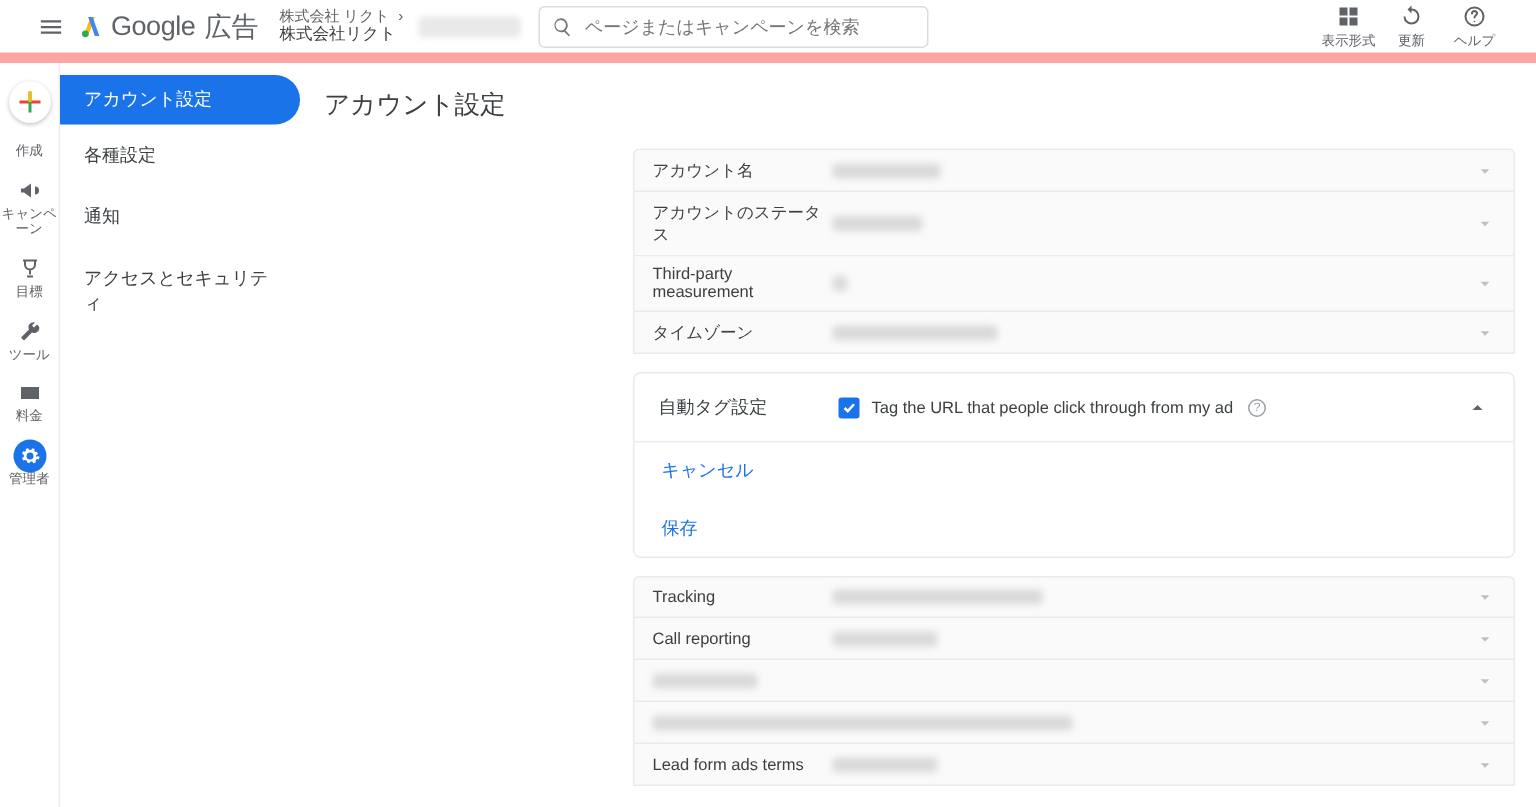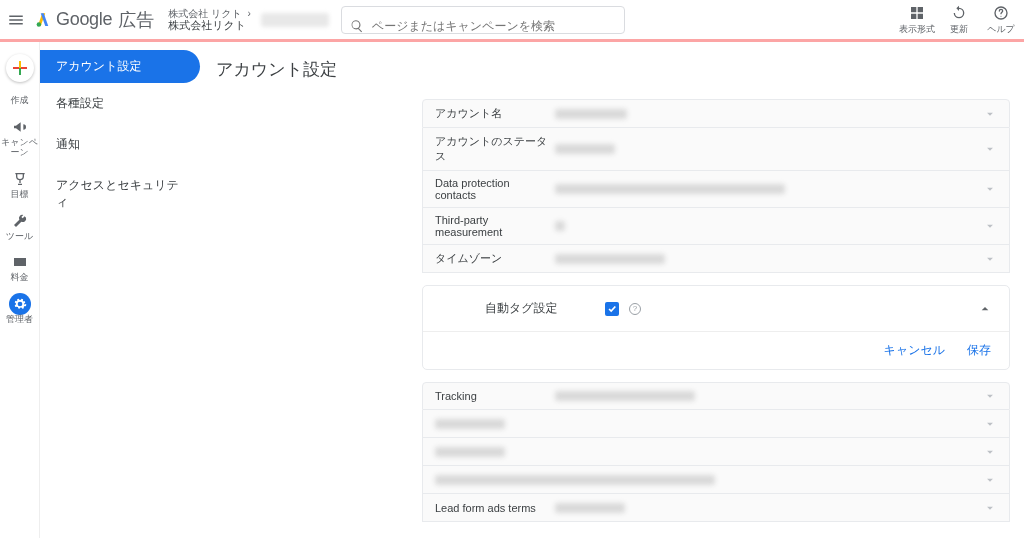--- a/index.html
+++ b/index.html
@@ -5,7 +5,7 @@
   * { box-sizing: border-box; margin: 0; padding: 0; }
   html, body { width: 1024px; height: 538px; font-family: "Helvetica Neue", Arial, "Hiragino Kaku Gothic ProN", "メイリオ", sans-serif; font-size: 12px; color: #3c4043; background: #fff; overflow: hidden; }
   
-  .topbar { height: 42px; display: flex; align-items: center; padding: 0 2px; border-bottom: 3px solid #fca5a5; }
+  .topbar { height: 42px; display: flex; align-items: center; padding: 0 20px; border-bottom: 7px solid #fca5a5; }
   .menu-btn { width: 28px; height: 28px; display:flex; align-items:center; justify-content:center; color:#5f6368; cursor:pointer; }
   .logo-block { display:flex; align-items:center; gap:4px; margin-left:4px; }
   .logo-text { font-size: 18px; color:#5f6368; letter-spacing: -0.3px; }

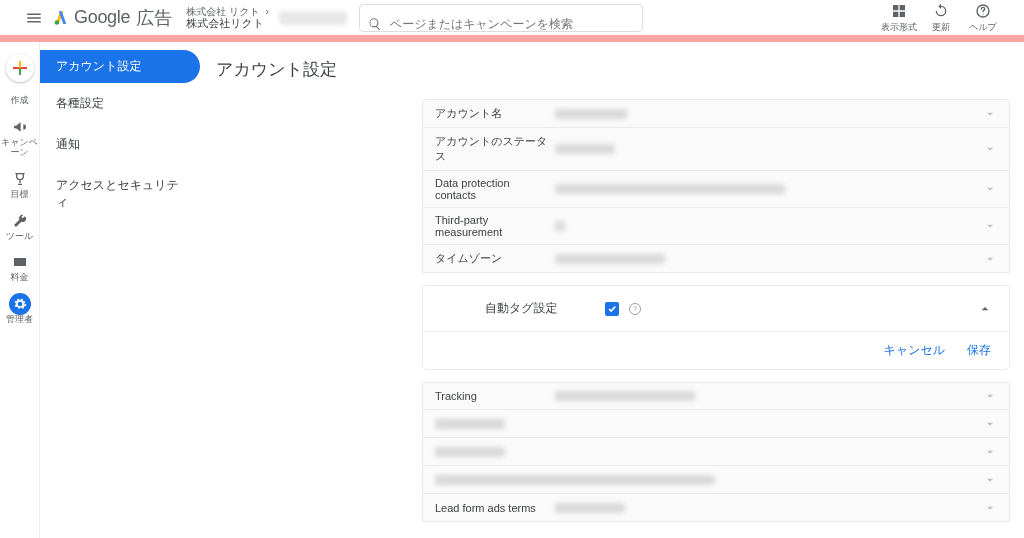--- a/index.html
+++ b/index.html
@@ -15,7 +15,7 @@
   .acct-path .line1 .chev { margin-left:3px; }
   .acct-path .line2 { font-size: 11px; color:#3c4043; }
   .acct-blur { margin-left: 10px; width: 68px; height: 14px; background:#e8e8e8; border-radius:3px; filter: blur(2px); }
-  .search-wrap { margin-left: 12px; width: 284px; height: 28px; border: 1px solid #dadce0; border-radius: 4px; display:flex; align-items:flex-end; padding: 0 8px; color:#757575; gap:8px; }
+  .search-wrap { margin-left: 12px; width: 260px; height: 28px; border: 1px solid #dadce0; border-radius: 4px; display:flex; align-items:center; padding: 0 8px; color:#757575; gap:8px; }
   .search-wrap input { border:none; outline:none; font-size:12px; flex:1; background:transparent; color:#3c4043; }
   .top-spacer { flex:1; }
   .top-action { width:42px; text-align:center; font-size:9px; color:#5f6368; cursor:pointer; }

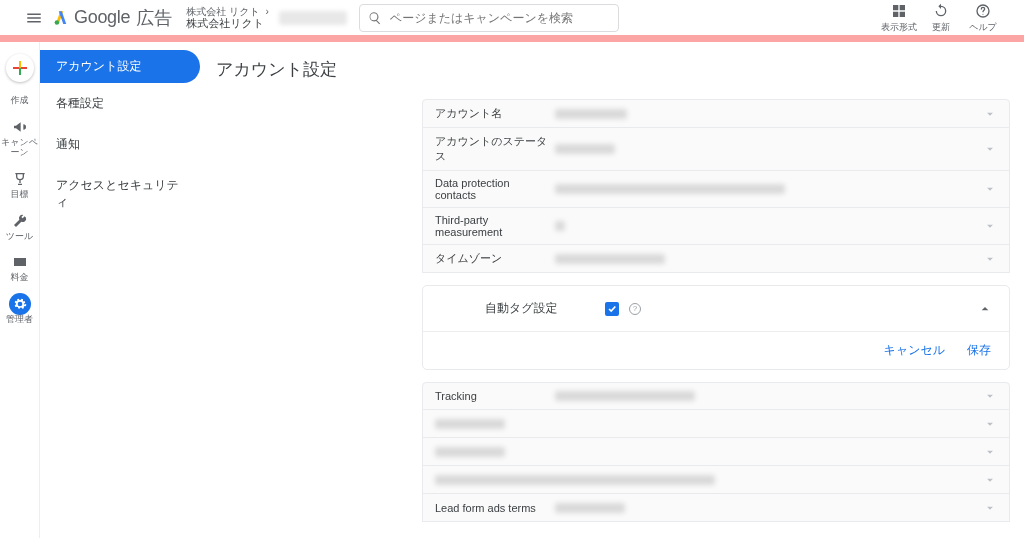--- a/index.html
+++ b/index.html
@@ -214,17 +214,6 @@
           </div>
         </div>
         <div class="row">
-          <div class="label">Data protection contacts</div>
-          <div class="val">
-            <div class="blur" style="width: 230px;"></div>
-          </div>
-          <div class="chev">
-            <svg width="14" height="14" viewBox="0 0 24 24" fill="#bdc1c6">
-              <path d="M7 10l5 5 5-5z"></path>
-            </svg>
-          </div>
-        </div>
-        <div class="row">
           <div class="label">Third-party measurement</div>
           <div class="val">
             <div class="blur" style="width: 10px;"></div>

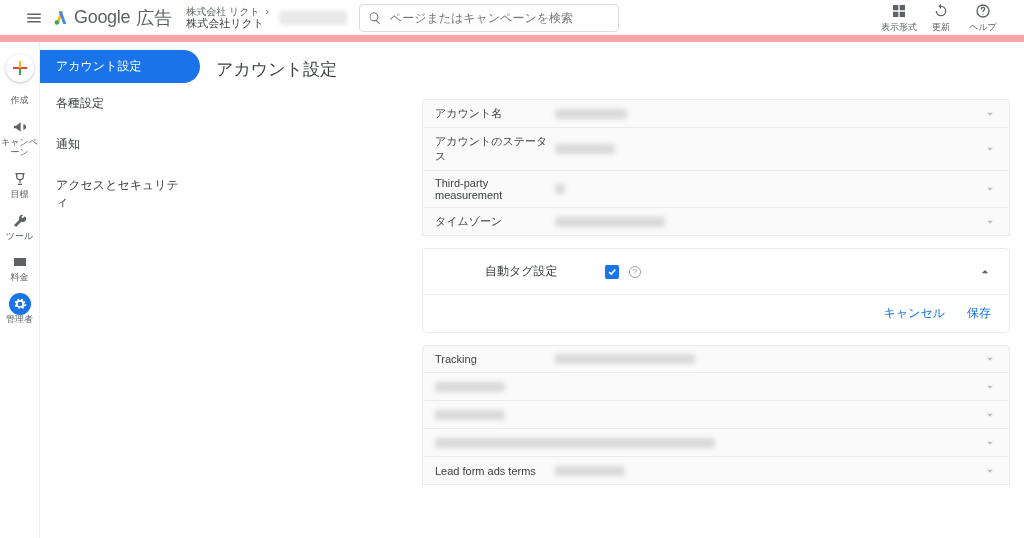--- a/index.html
+++ b/index.html
@@ -51,7 +51,7 @@
   .row .chev { color:#9aa0a6; }
   .card { margin-top:12px; border:1px solid #e8eaed; border-radius:5px; background:#fff; box-shadow: 0 0 0 rgba(0,0,0,0); }
   .card-head { display:flex; align-items:center; padding: 14px 16px; }
-  .card-head .label { width:120px; font-size:12px;margin-left:46px; }
+  .card-head .label { width:120px; font-size:12px; }
   .card-head .chk-row { display:flex; align-items:center; gap:8px; font-size:11px; color:#3c4043; }
   .chk-box { width:14px; height:14px; background:#1a73e8; border-radius:2px; display:flex; align-items:center; justify-content:center; }
   .chk-box svg { width:10px; height:10px; }

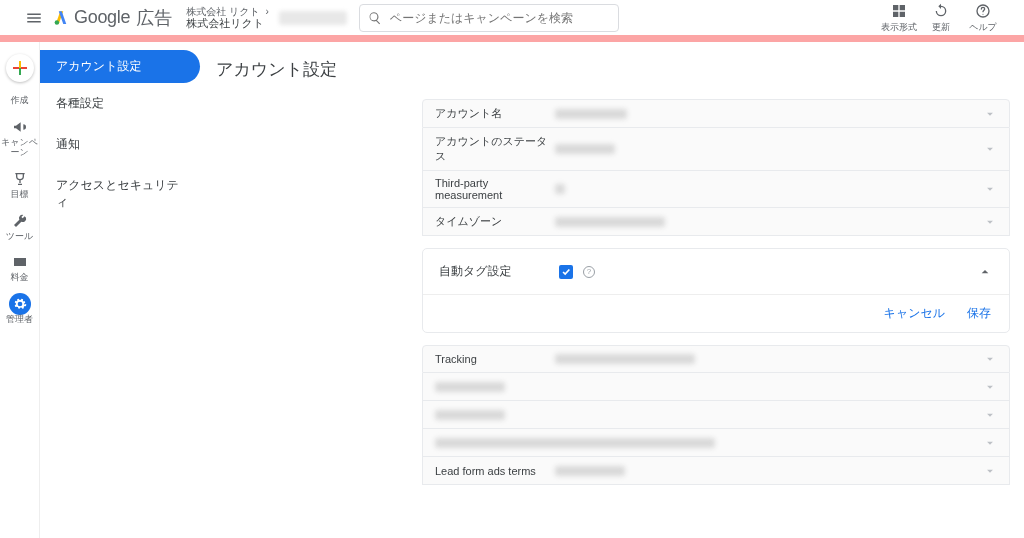--- a/index.html
+++ b/index.html
@@ -246,6 +246,7 @@
                 <path d="M5 12l5 5L20 6"></path>
               </svg>
           </div>
+          <span>Tag the URL that people click through from my ad</span>
           <span class="help-ico">?</span>
         </div>
         <div class="spacer"></div>

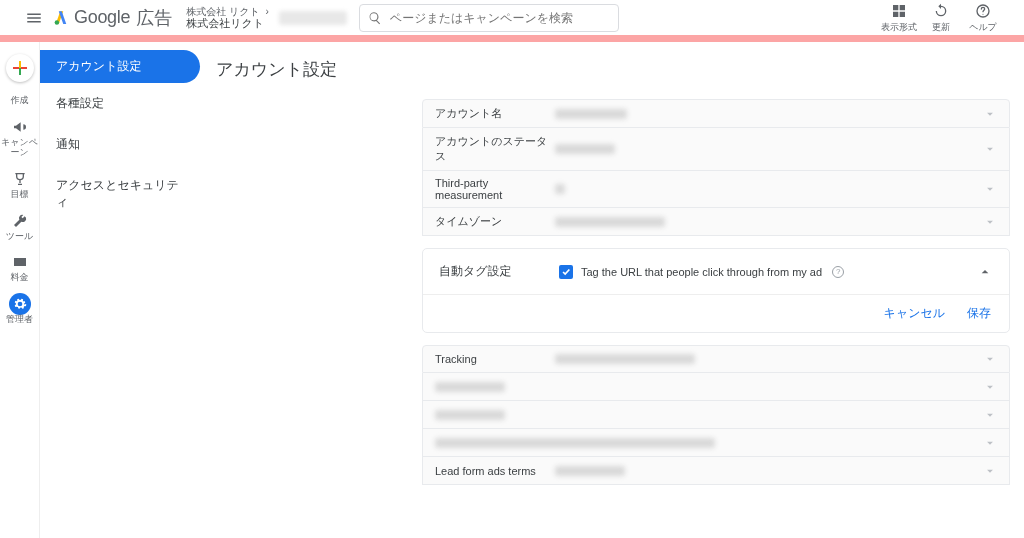--- a/index.html
+++ b/index.html
@@ -58,7 +58,7 @@
   .help-ico { width:12px; height:12px; border:1px solid #9aa0a6; border-radius:50%; display:inline-flex; align-items:center; justify-content:center; font-size:8px; color:#9aa0a6; margin-left:2px; }
   .card-head .spacer { flex:1; }
   .card-head .chev-up { color:#5f6368; }
-  .card-actions { border-top:1px solid #eee; display:flex; justify-content:flex-end; gap:22px; padding: 10px 18px; font-size:12px; }
+  .card-actions { border-top:1px solid #eee; display:flex; justify-content:flex-end; gap:22px; padding: 10px 18px; font-size:12px;flex-direction:column; }
   .card-actions .btn { color:#1a73e8; cursor:pointer; }
   .panel2 { margin-top:12px; }
   svg { display:block; }

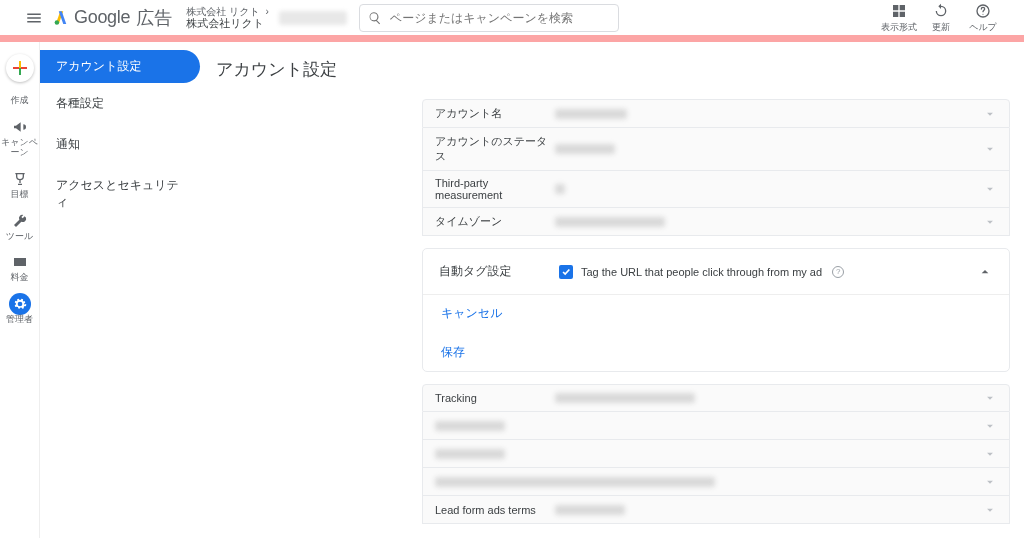--- a/index.html
+++ b/index.html
@@ -275,6 +275,7 @@
           </div>
         </div>
         <div class="row">
+          <div class="label">Call reporting</div>
           <div class="val">
             <div class="blur" style="width: 70px;"></div>
           </div>

